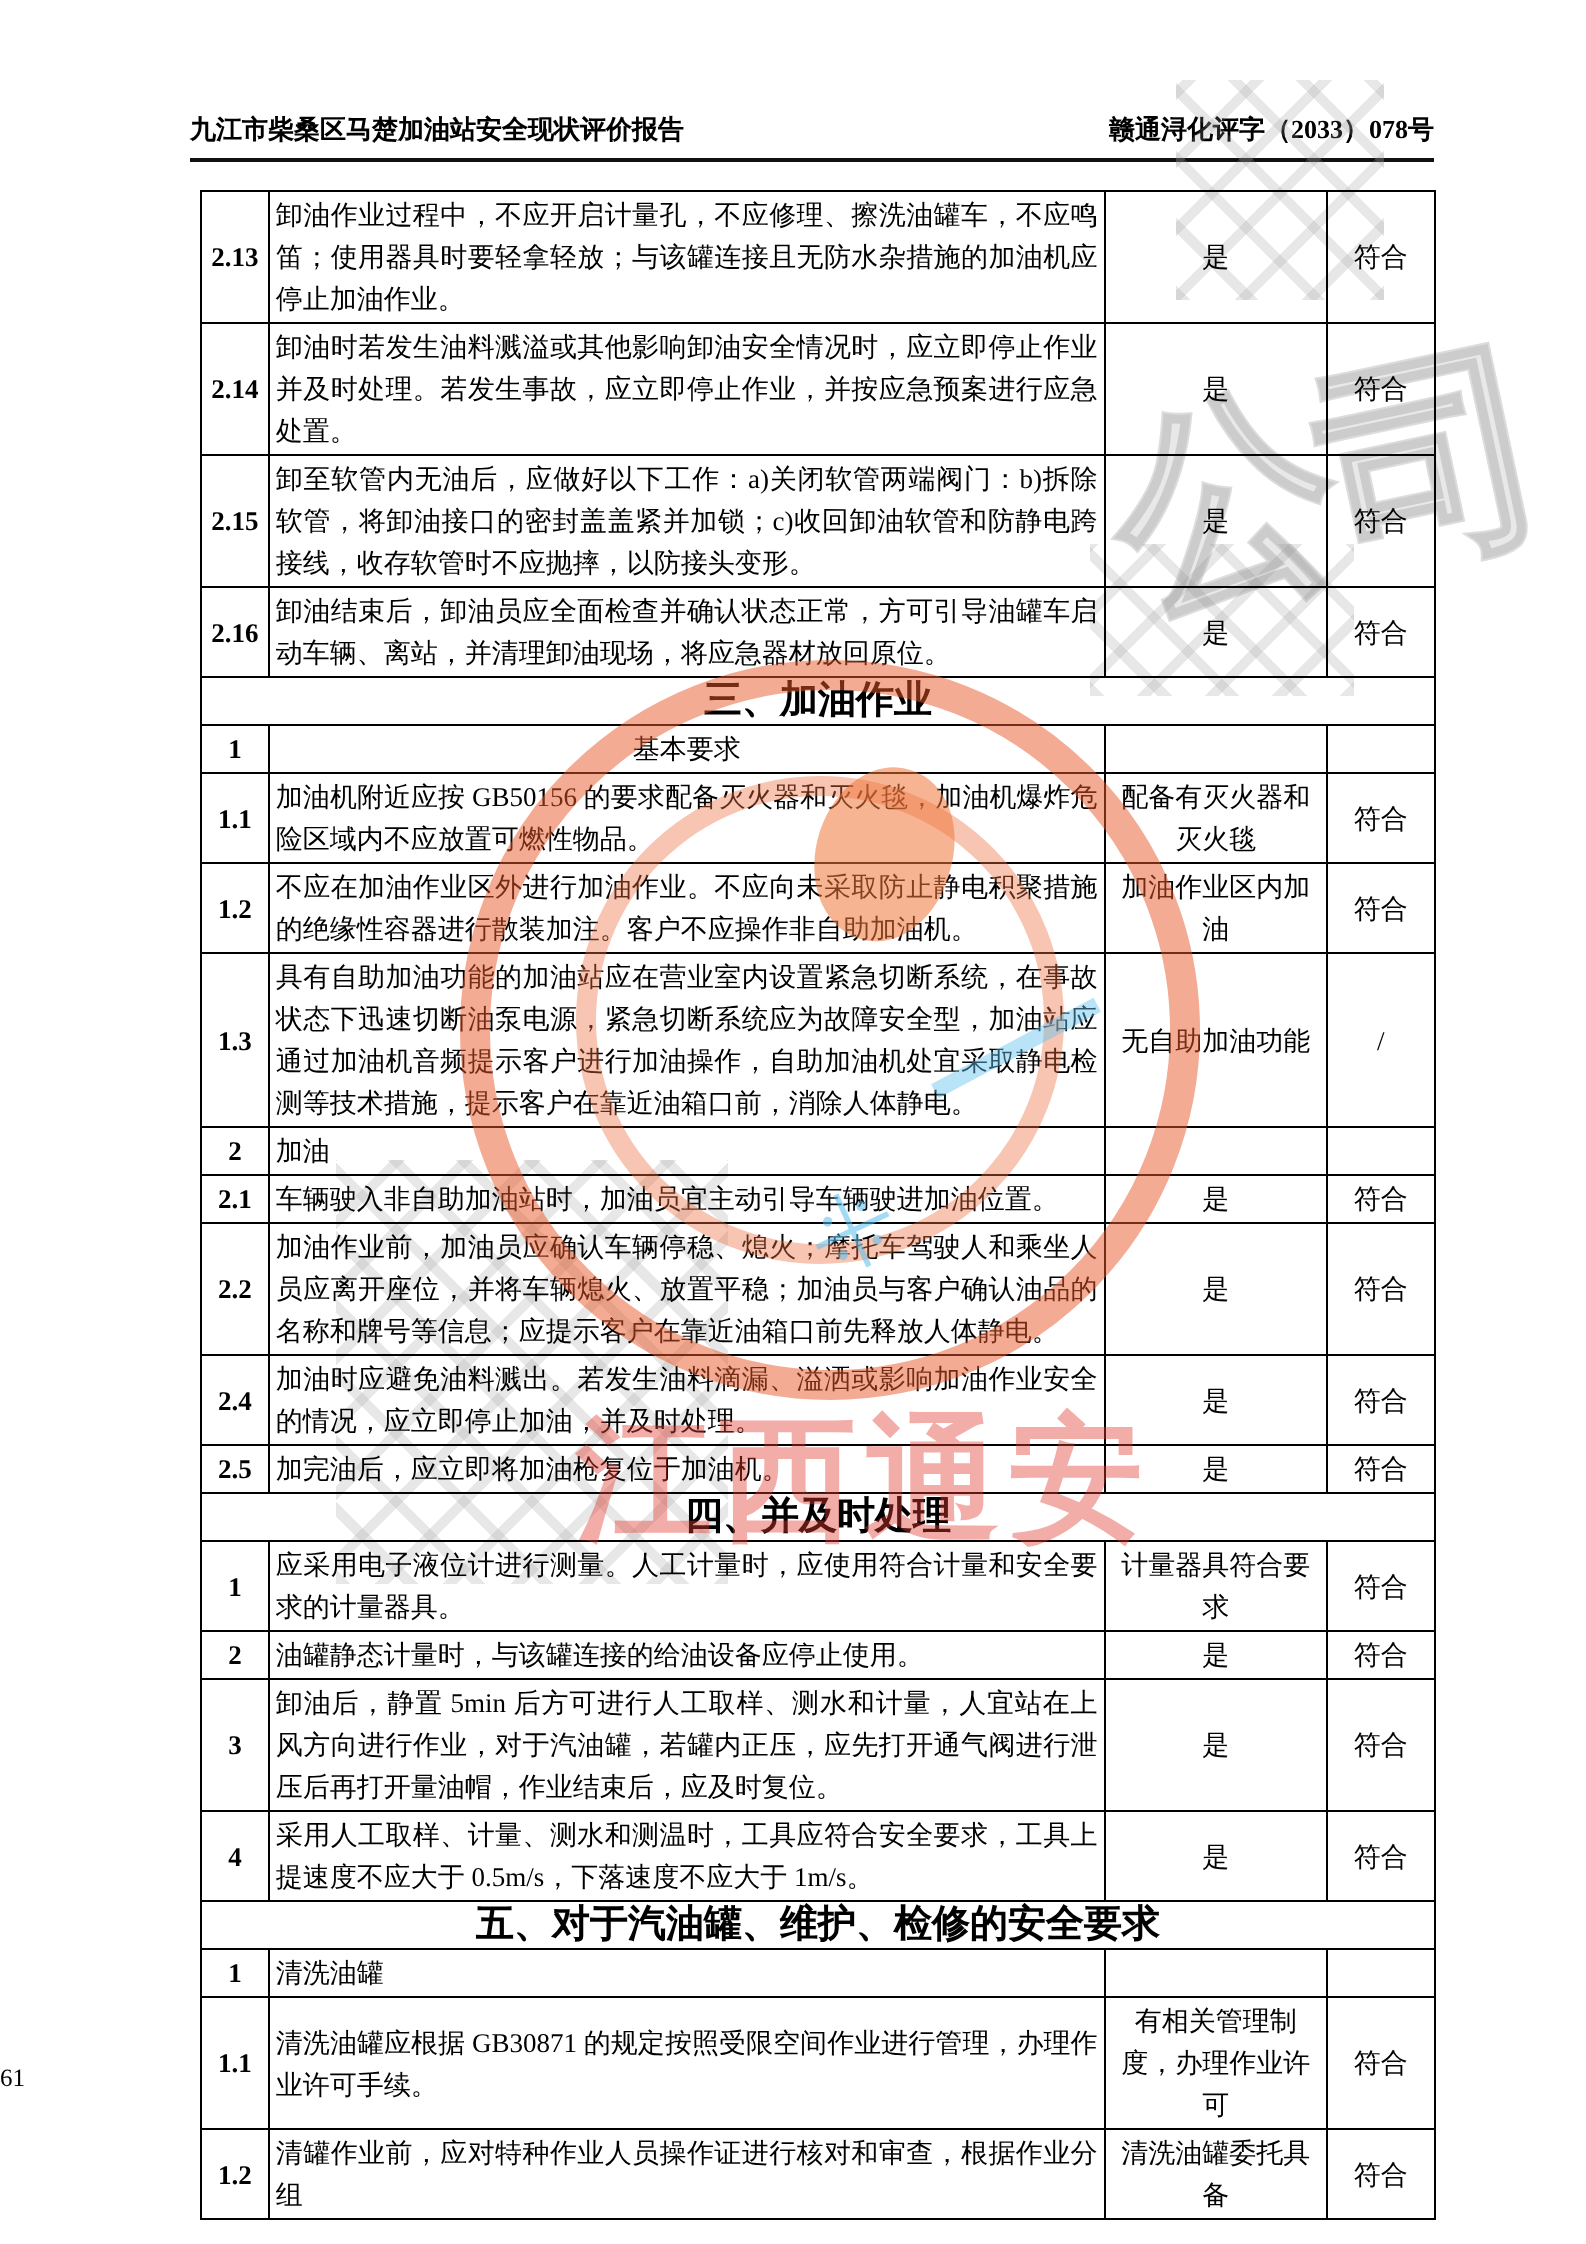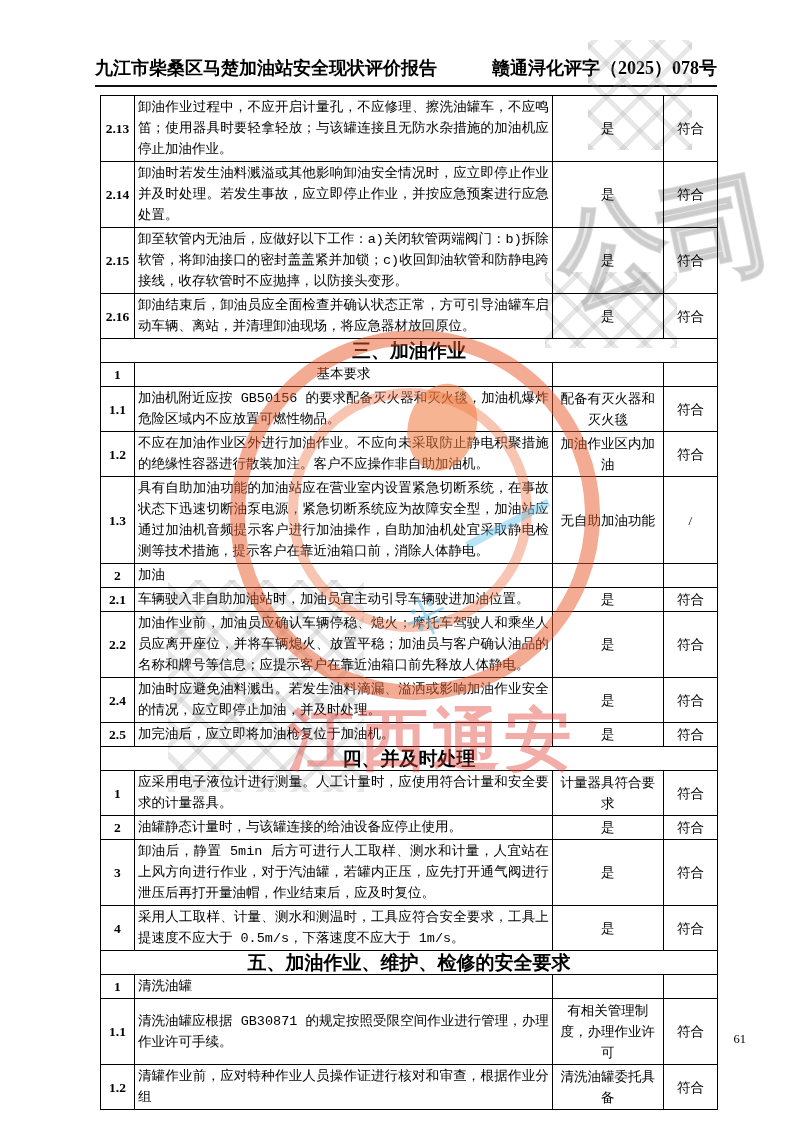--- a/index.html
+++ b/index.html
@@ -17,7 +17,7 @@
     display:flex;justify-content:space-between;align-items:flex-end;
     border-bottom:2.5px solid #111;
     padding-bottom:5px;
-    font-size:18px;font-weight:bold;
+    font-size:13px;font-weight:bold;
   }
   
   .table-wrap{

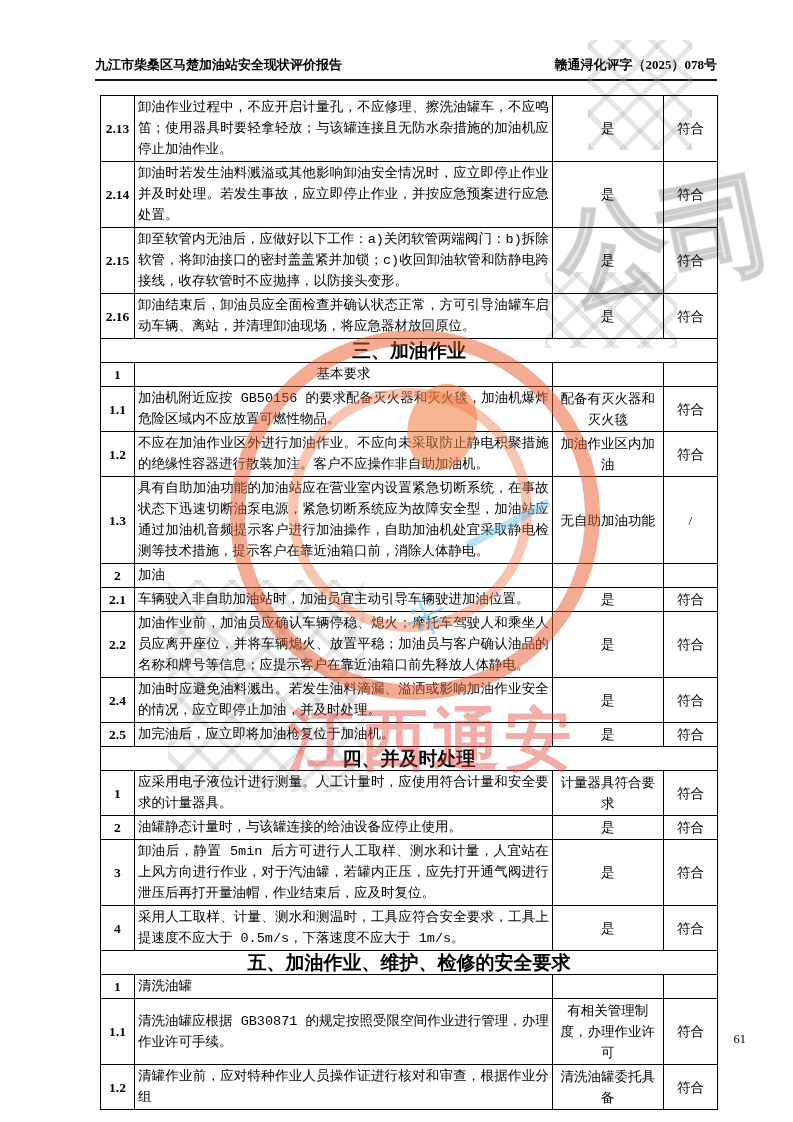--- a/index.html
+++ b/index.html
@@ -117,7 +117,7 @@
 
 <div class="page-header">
   <span>九江市柴桑区马楚加油站安全现状评价报告</span>
-  <span>赣通浔化评字（2025）078号</span>
+  <span>赣通浔化评字（2033）078号</span>
 </div>
 
 <div class="table-wrap">

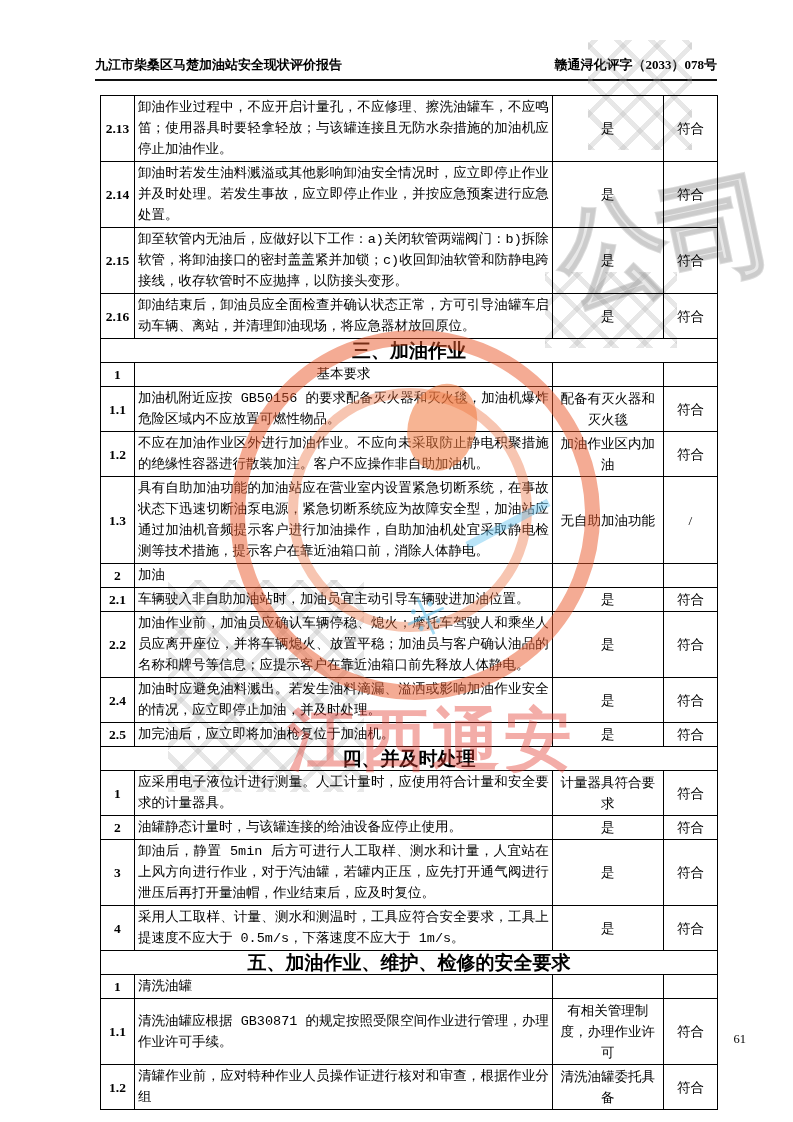--- a/index.html
+++ b/index.html
@@ -39,7 +39,7 @@
     font-family:"Liberation Serif",serif;padding:1px 1px;
   }
   td.cell-text{
-    width:420px;text-align:justify;text-justify:inter-ideograph;font-family:Liberation Mono, monospace;
+    width:420px;text-align:justify;text-justify:inter-ideograph;
   }
   td.cell-check{width:106px;text-align:center;}
   td.cell-result{width:48px;text-align:center;}

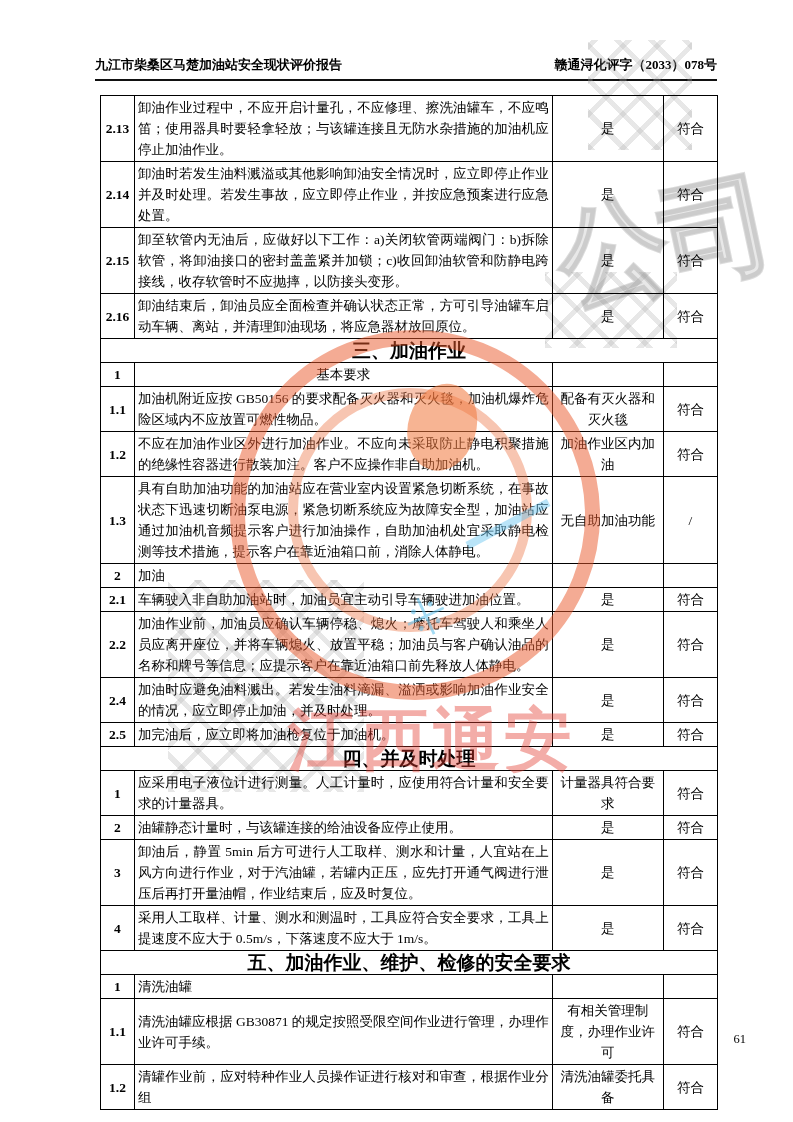--- a/index.html
+++ b/index.html
@@ -232,7 +232,7 @@
           <td class="cell-result">符合</td>
         </tr>
         <tr>
-          <td class="section-cell" colspan="4">五、加油作业、维护、检修的安全要求</td>
+          <td class="section-cell" colspan="4">五、对于汽油罐、维护、检修的安全要求</td>
         </tr>
         <tr>
           <td class="cell-no">1</td>

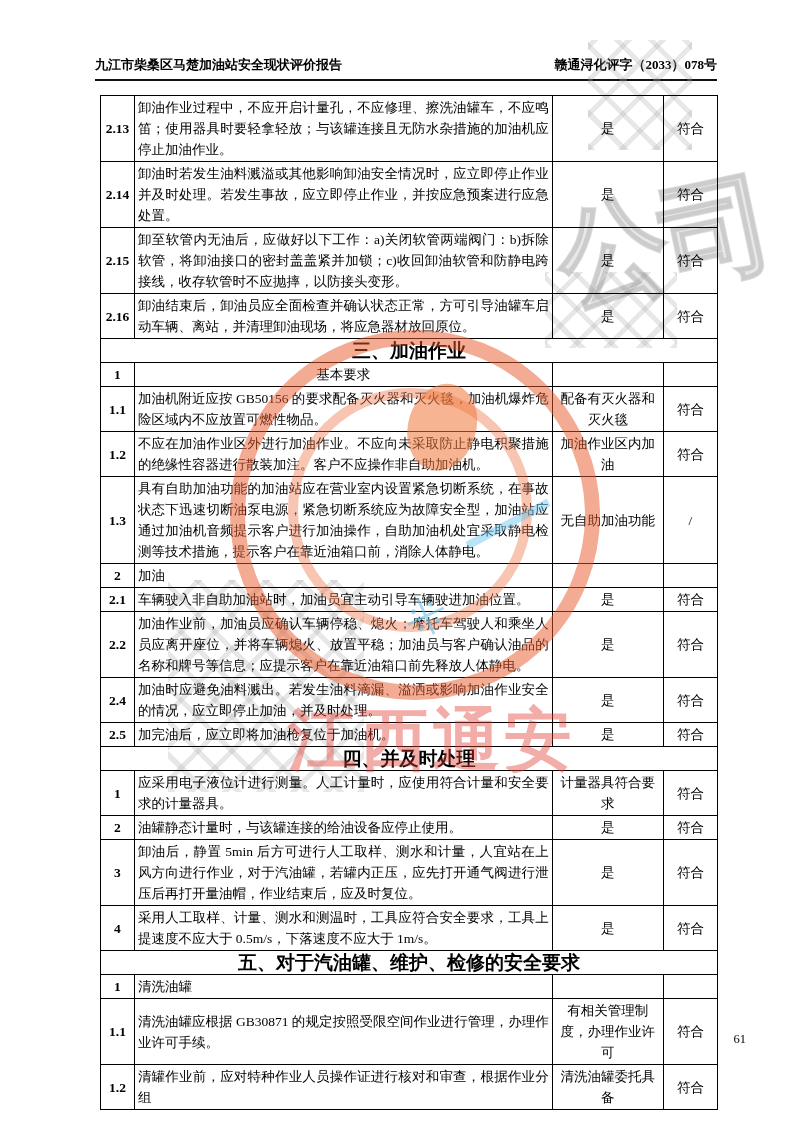--- a/index.html
+++ b/index.html
@@ -50,7 +50,7 @@
   
   .page-number{
     position:absolute;left:0;top:1032px;width:746px;
-    text-align:right;font-size:12.5px;
+    text-align:left;font-size:12.5px;
   }
   
   .wm{position:absolute;pointer-events:none;}

